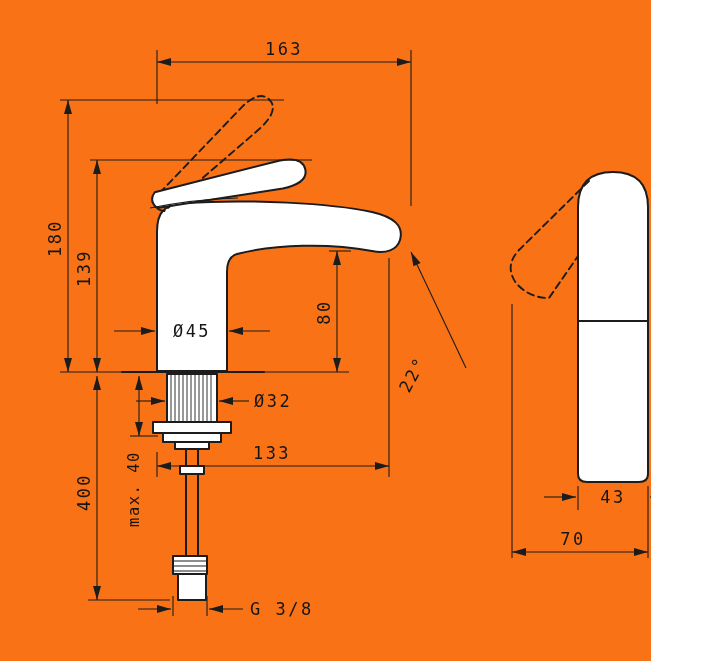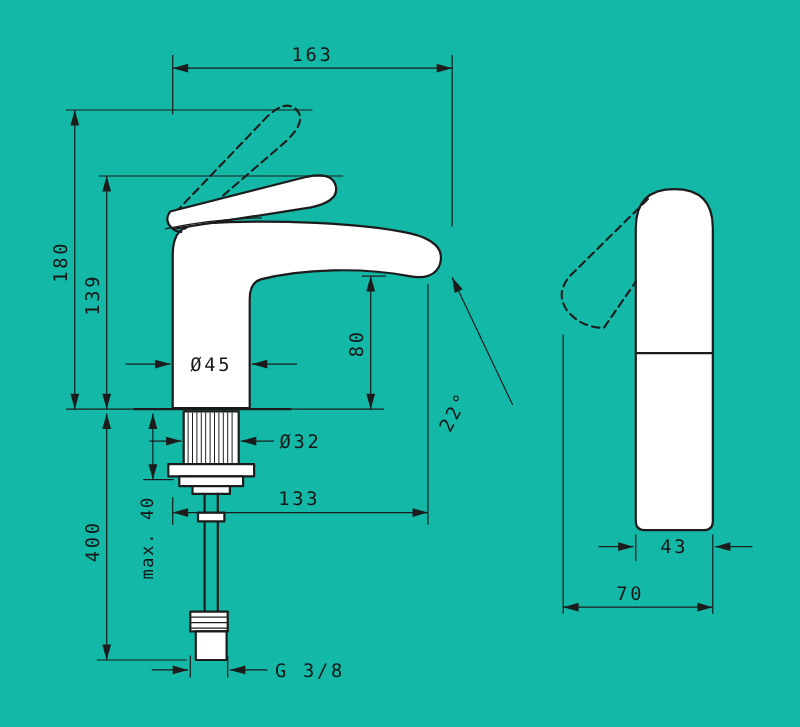--- a/index.html
+++ b/index.html
@@ -3,7 +3,7 @@
 <meta charset="utf-8">
 <style>
   html,body{margin:0;padding:0;background:#ffffff;}
-  .canvas{position:relative;width:727px;height:661px;background:#14b8a6;overflow:hidden;
+  .canvas{position:relative;width:651px;height:661px;background:#f97316;overflow:hidden;
           font-family:"DejaVu Sans Mono", monospace;}
   svg{position:absolute;left:0;top:0;}
   svg text{font-family:"DejaVu Sans Mono", monospace;font-size:17px;letter-spacing:2.5px;fill:#161616;}

